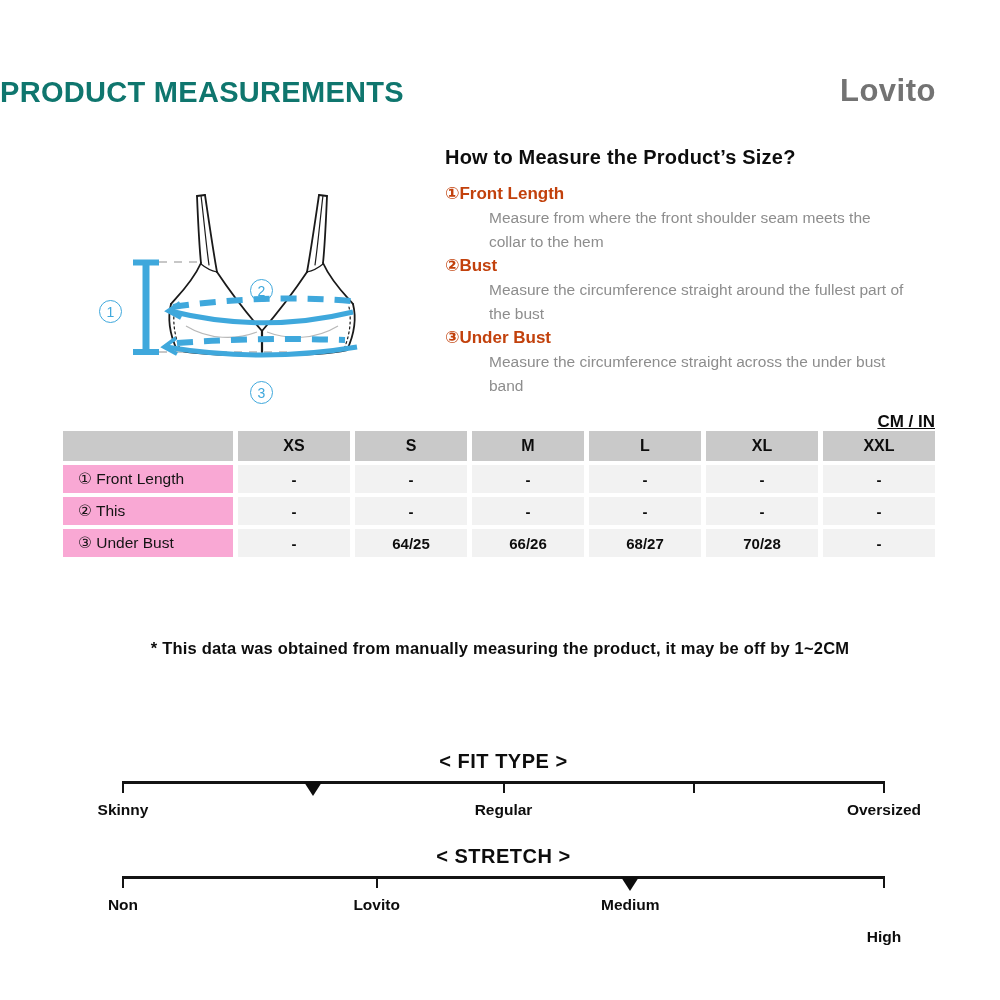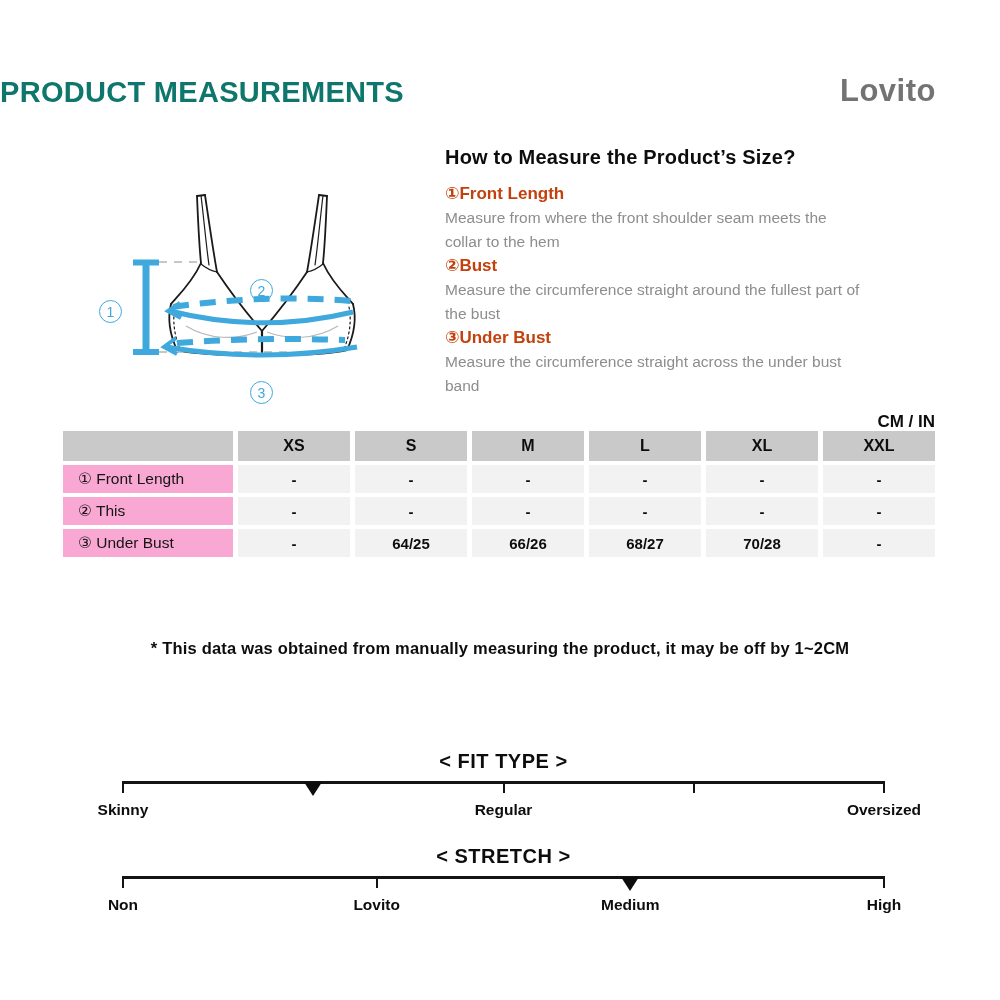--- a/index.html
+++ b/index.html
@@ -25,7 +25,7 @@
   .guide{position:absolute;left:445px;top:146px;width:478px;}
   .guide h2{margin:0 0 13px;font-size:20px;font-weight:700;color:#0d0d0d;letter-spacing:.2px;}
   .g-name{font-size:17px;font-weight:700;color:#c2410c;line-height:24px;}
-  .g-desc{font-size:15.5px;color:#8d8d8d;line-height:24px;white-space:pre-line;}
+  .g-desc{font-size:15.5px;color:#8d8d8d;line-height:24px;white-space:pre-line;margin-left:44px;}
 
   
   .unit{position:absolute;left:63px;top:412px;width:872px;text-align:right;

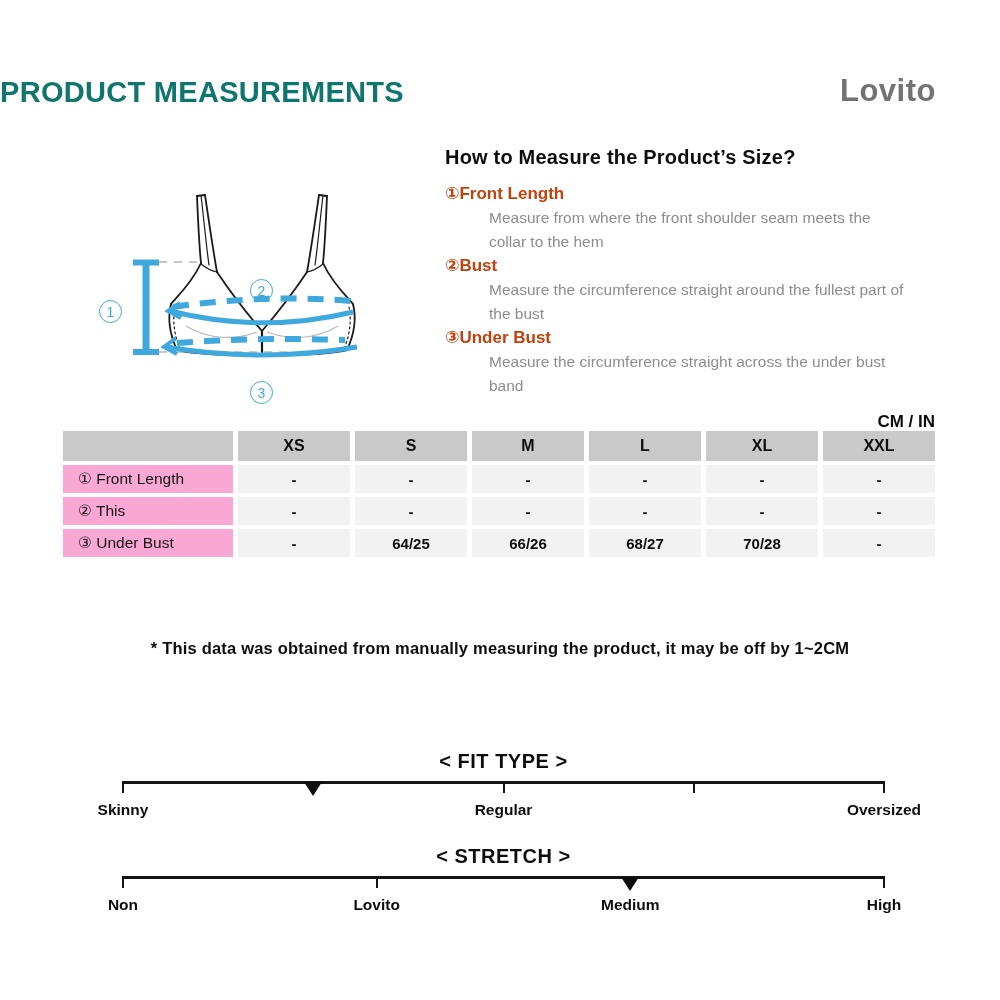--- a/index.html
+++ b/index.html
@@ -29,7 +29,7 @@
 
   
   .unit{position:absolute;left:63px;top:412px;width:872px;text-align:right;
-        font-weight:700;font-size:17px;color:#0d0d0d;}
+        font-weight:700;font-size:17px;color:#0d0d0d;text-decoration:underline;}
   .size-table{position:absolute;left:63px;top:431px;width:872px;display:grid;
         grid-template-columns:170px repeat(6,1fr);grid-template-rows:30px 28px 28px 28px;
         column-gap:5px;row-gap:4px;}

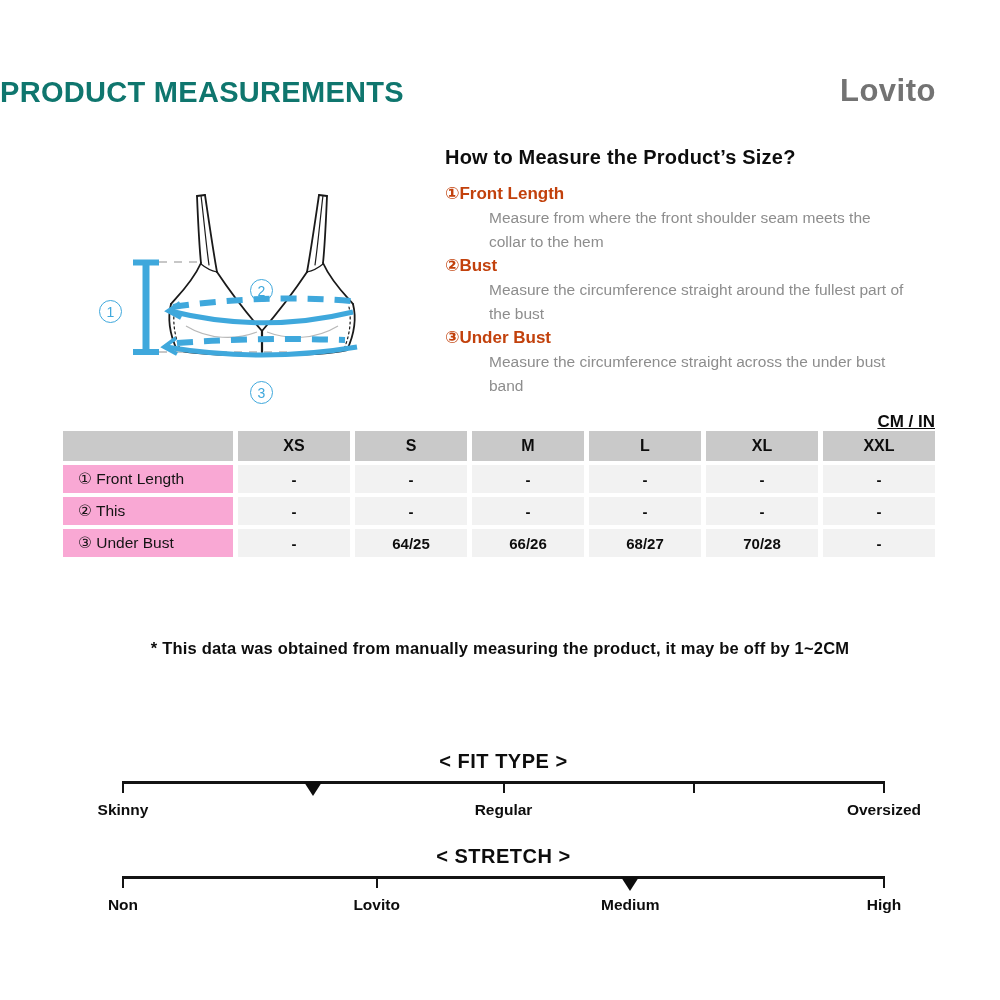--- a/index.html
+++ b/index.html
@@ -206,7 +206,7 @@
       <span class="scale-label" style="left: 0%;">Non</span>
       <span class="scale-label" style="left: 33.33%;">Lovito</span>
       <span class="scale-label" style="left: 66.67%;">Medium</span>
-      <span class="scale-label" style="left: 100%;">High</span>
+      <span class="scale-label" style="left: 100%; margin-top: 32px;">High</span>
     </div>
   </div>
 

